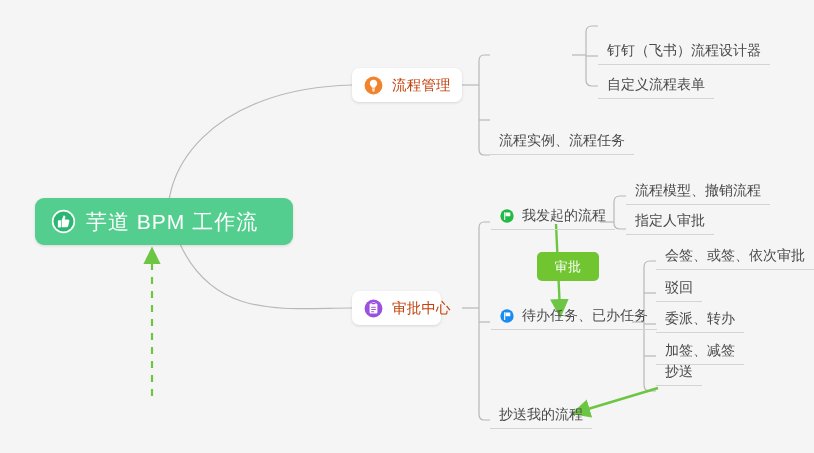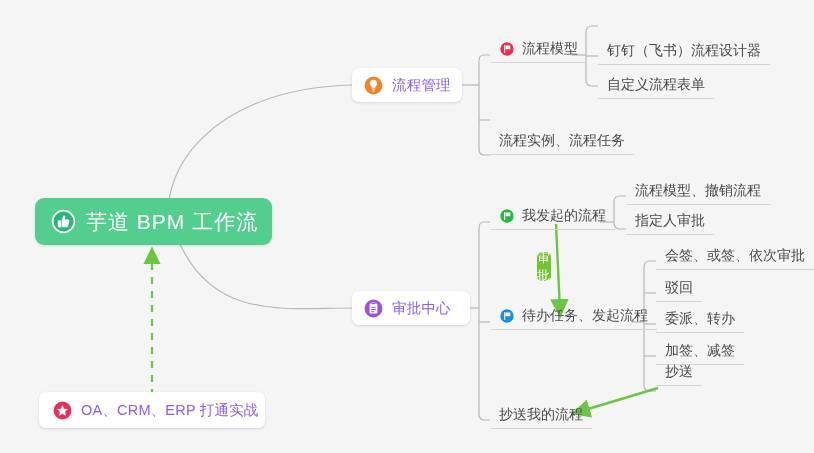--- a/index.html
+++ b/index.html
@@ -195,16 +195,6 @@
     <span class="lbl">流程管理</span>
   </div>
 
-  <div class="sub" style="left:491px; top:40px;">
-    <span class="ico ico-sm">
-      <svg viewBox="0 0 16 16" width="14" height="14">
-        <circle cx="8" cy="8" r="7.6" fill="#ef2d52"></circle>
-        <rect x="4.7" y="3.5" width="1.25" height="9.2" rx="0.5" fill="#ffffff"></rect>
-        <path d="M6.3 4.0 L11.8 4.0 L11.8 8.3 L6.3 8.3 Z" fill="#ffffff"></path>
-      </svg>
-    </span>
-    <span class="lbl">流程模型</span>
-  </div>
 
   <div class="leaf" style="left:598px; top:42px;">钉钉（飞书）流程设计器</div>
   <div class="leaf" style="left:598px; top:76px;">自定义流程表单</div>

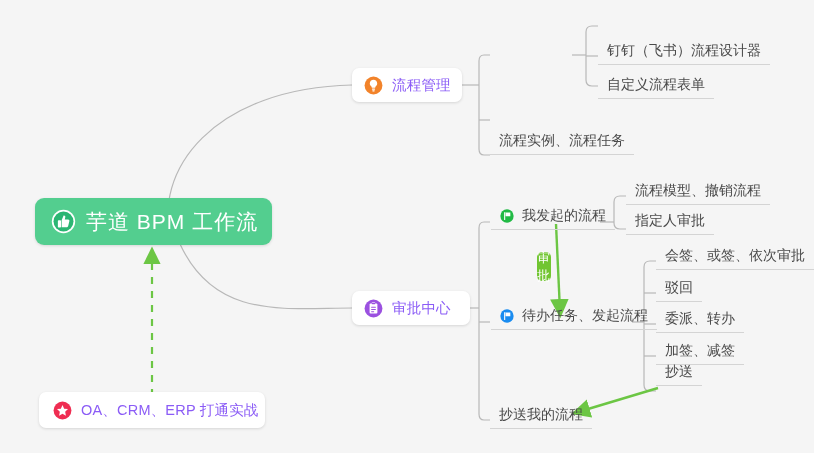--- a/index.html
+++ b/index.html
@@ -37,7 +37,7 @@
     white-space: nowrap;
   }
   .card .lbl {
-    color: #8b5cf6;
+    color: #c2410c;
     font-size: 14.5px;
     letter-spacing: 0.2px;
   }

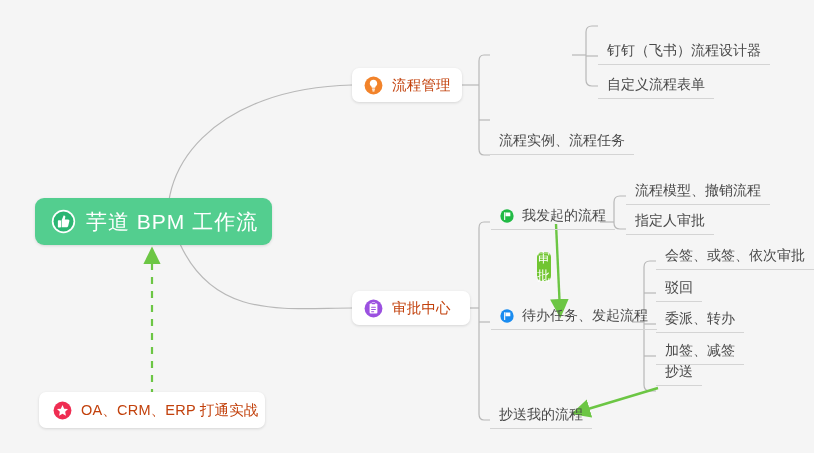--- a/index.html
+++ b/index.html
@@ -168,7 +168,7 @@
     <path d="M 658,388 L 578,412" stroke="#6cc644" stroke-width="2.4" fill="none" marker-end="url(#grnArrow)"></path>
   </svg>
 
-  <div class="root" style="left:35px; top:198px; width:237px; height:47px; padding:3px 16px;">
+  <div class="root" style="left:35px; top:198px; width:258px; height:47px; padding:3px 16px;">
     <span class="ico ico-lg">
       <svg viewBox="0 0 24 24" width="25" height="25">
         <circle cx="12" cy="12" r="11.2" fill="#ffffff"></circle>

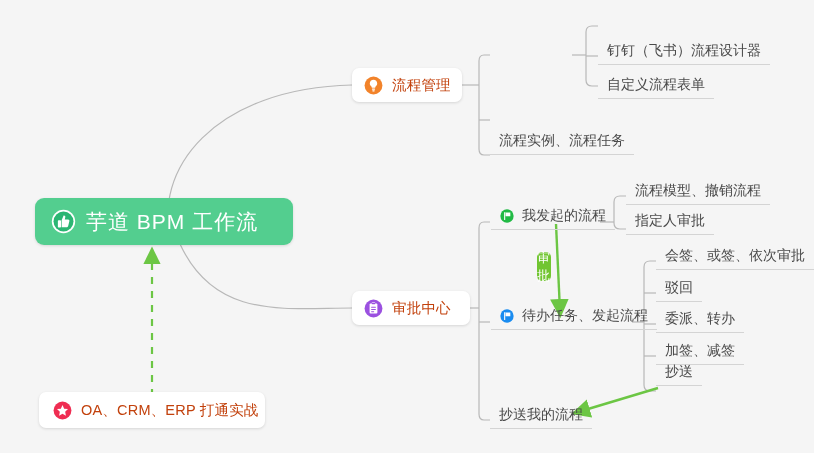--- a/index.html
+++ b/index.html
@@ -249,7 +249,7 @@
 
   <div class="leaf" style="left:490px; top:406px;">抄送我的流程</div>
 
-  <div class="badge" style="left:537px; top:252px; width:14px; height:29px;">审批</div>
+  <div class="badge" style="left:537px; top:252px; width:62px; height:29px;">审批</div>
 
   <div class="card" style="left:39px; top:392px; width:226px; height:36px; padding:0 14px;">
     <span class="ico ico-md">

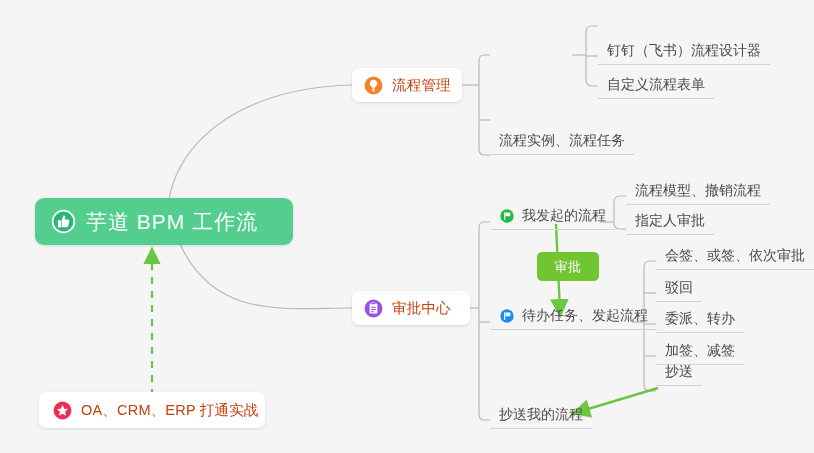--- a/index.html
+++ b/index.html
@@ -201,7 +201,7 @@
 
   <div class="leaf" style="left:490px; top:132px;">流程实例、流程任务</div>
 
-  <div class="card" style="left:352px; top:291px; width:118px; height:34px; padding:0 12px;">
+  <div class="card" style="left:352px; top:291px; width:89px; height:34px; padding:0 12px;">
     <span class="ico ico-md">
       <svg viewBox="0 0 20 20" width="19" height="19">
         <circle cx="10" cy="10" r="9.4" fill="#9b51e0"></circle>

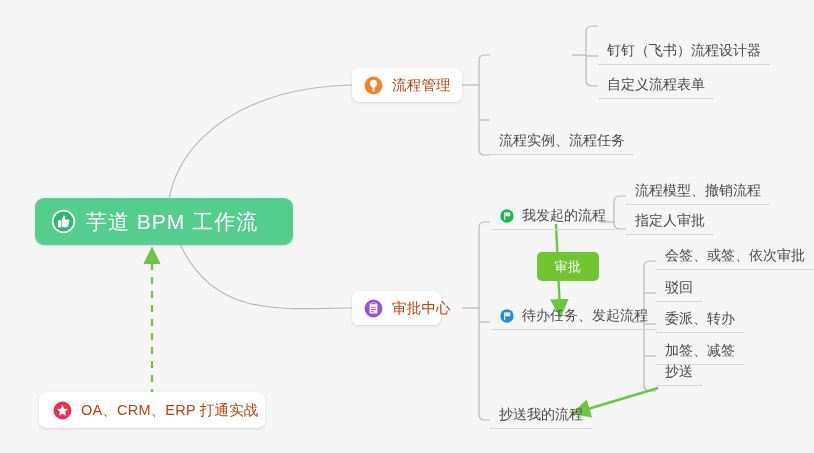--- a/index.html
+++ b/index.html
@@ -238,7 +238,7 @@
         <path d="M6.3 4.0 L11.8 4.0 L11.8 8.3 L6.3 8.3 Z" fill="#ffffff"></path>
       </svg>
     </span>
-    <span class="lbl">待办任务、发起流程</span>
+    <span class="lbl">待办任务、已办任务</span>
   </div>
 
   <div class="leaf" style="left:656px; top:247px;">会签、或签、依次审批</div>

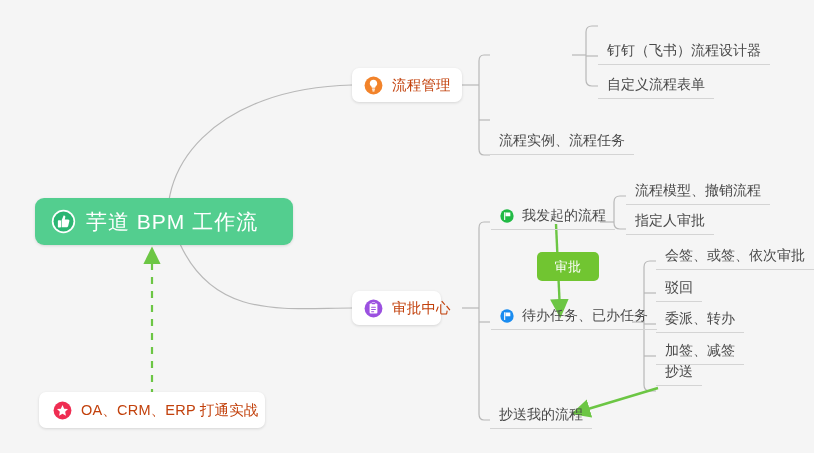--- a/index.html
+++ b/index.html
@@ -251,16 +251,6 @@
 
   <div class="badge" style="left:537px; top:252px; width:62px; height:29px;">审批</div>
 
-  <div class="card" style="left:39px; top:392px; width:226px; height:36px; padding:0 14px;">
-    <span class="ico ico-md">
-      <svg viewBox="0 0 20 20" width="19" height="19">
-        <circle cx="10" cy="10" r="9.4" fill="#ef2d52"></circle>
-        <path d="M10 4.3 L11.75 8.05 L15.8 8.5 L12.8 11.3 L13.6 15.4
-                 L10 13.35 L6.4 15.4 L7.2 11.3 L4.2 8.5 L8.25 8.05 Z" fill="#ffffff"></path>
-      </svg>
-    </span>
-    <span class="lbl">OA、CRM、ERP 打通实战</span>
-  </div>
 
 </div>
 

